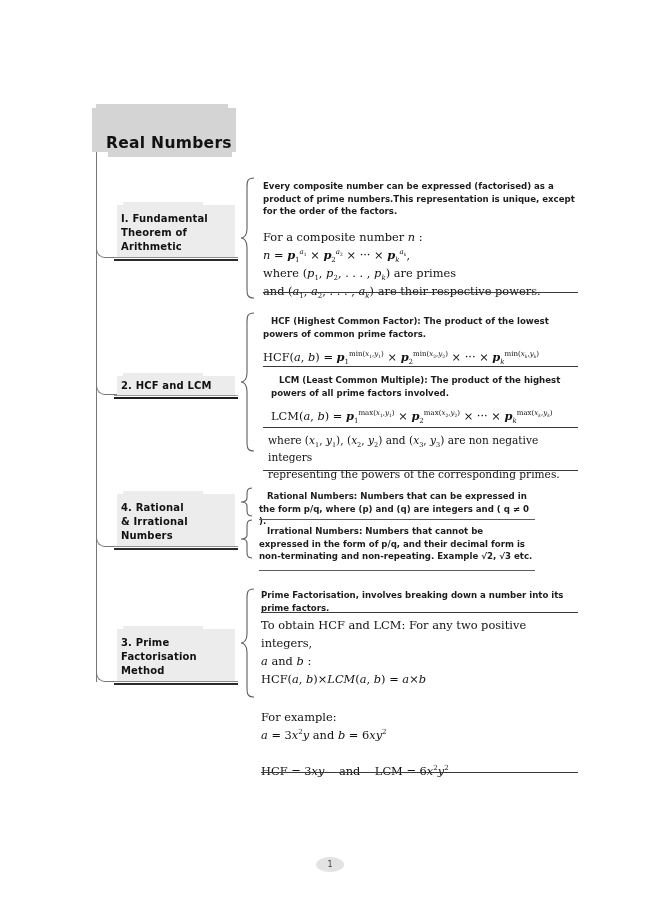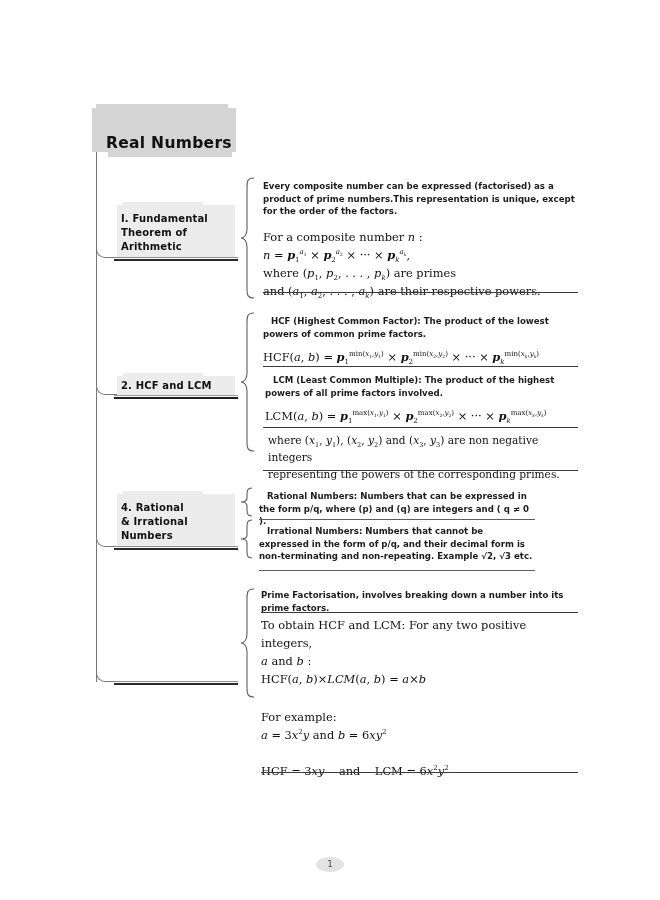--- a/index.html
+++ b/index.html
@@ -230,7 +230,7 @@
   </div>
   <div class="rule" style="left:263px; top:366px; width:315px;"></div>
 
-  <div class="block" style="left:265px; top:374px; width:315px;">
+  <div class="block" style="left:271px; top:374px; width:315px;">
     <div class="sans">
       <span class="lead">LCM (Least Common Multiple):</span><span> The product of the highest powers of all prime factors involved.</span>
     </div>

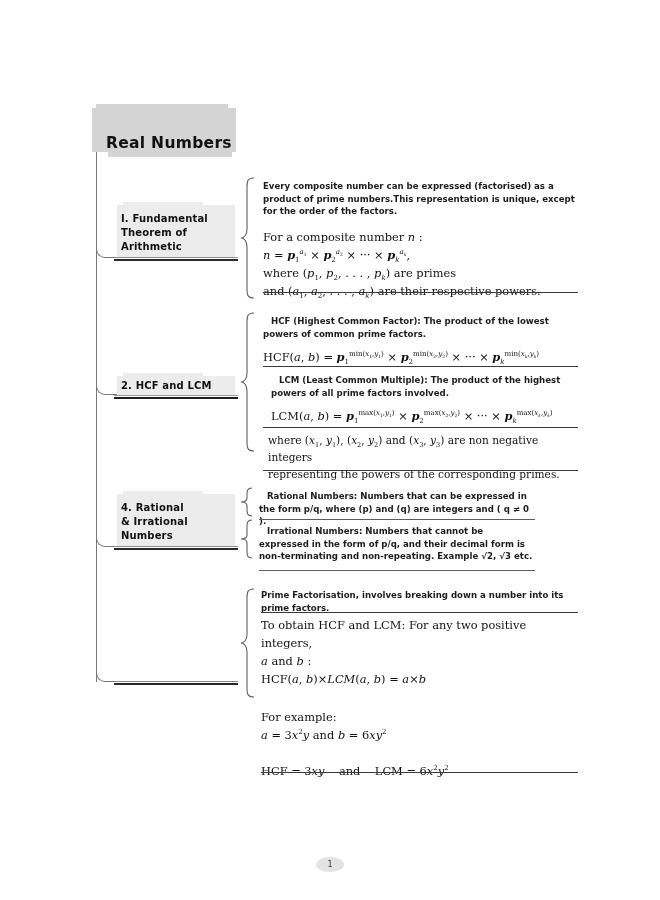--- a/index.html
+++ b/index.html
@@ -279,6 +279,9 @@
   <div class="rule thin" style="left:259px; top:570px; width:276px;"></div>
 
   <div class="connector" style="left:96px; top:669px; width:22px; height:13px;"></div>
+  <div class="node" style="left:117px; top:629px; width:118px; height:52px; white-space:pre-line;">3. Prime
+Factorisation
+Method</div>
   <div class="node-shadow" style="left:114px; top:681px; width:124px;"></div>
 
   <div class="brace" style="left:240px; top:588px;">

